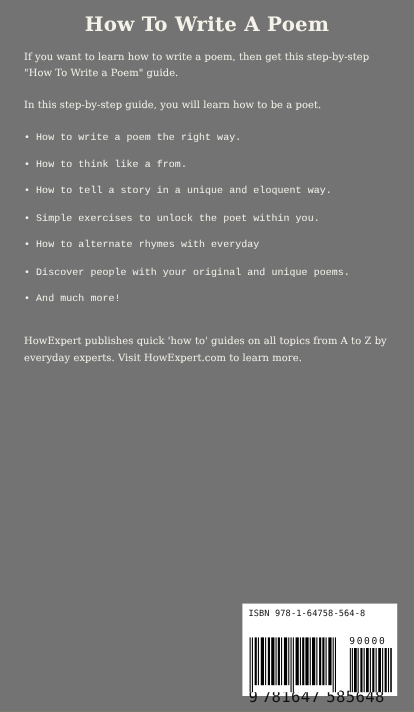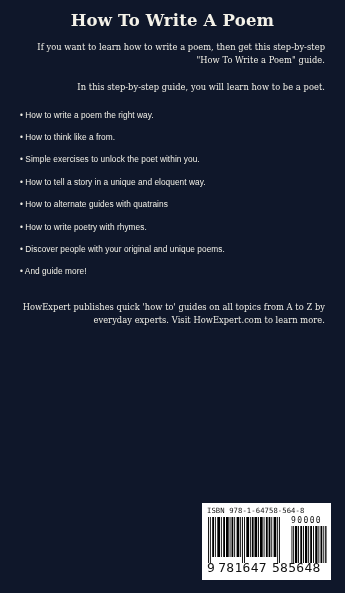--- a/index.html
+++ b/index.html
@@ -18,7 +18,7 @@
     position: relative;
     width: 345px;
     height: 593px;
-    background: #0f172a;
+    background: #737373;
     box-sizing: border-box;
   }
   .title {

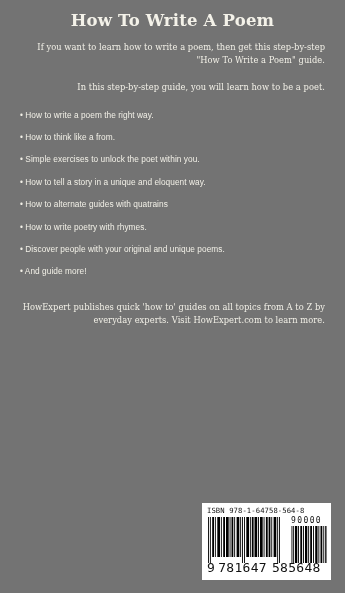--- a/index.html
+++ b/index.html
@@ -45,7 +45,7 @@
     font-family: "DejaVu Serif", "Liberation Serif", serif;
     font-size: 8.3px;
     line-height: 13.2px;
-    text-align: right;
+    text-align: left;
     margin: 0 0 11px 0;
     letter-spacing: 0.05px;
   }

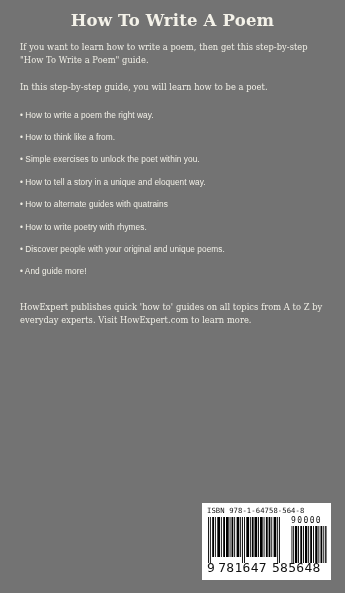--- a/index.html
+++ b/index.html
@@ -51,7 +51,7 @@
   }
   .bullet {
     color: #f2f0e7;
-    font-family: Liberation Sans, sans-serif;
+    font-family: Liberation Mono, monospace;
     font-size: 8.3px;
     line-height: 13.2px;
     margin: 0 0 9.2px 0;

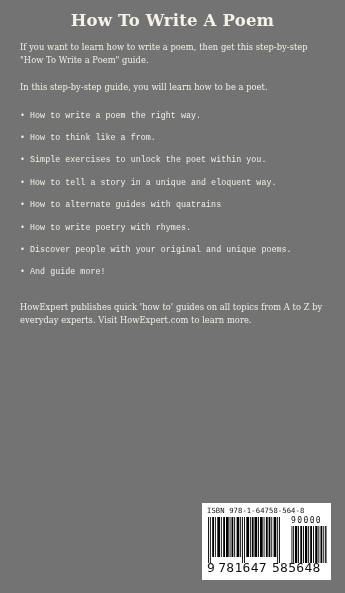--- a/index.html
+++ b/index.html
@@ -144,8 +144,8 @@
 
     <p class="bullet">• How to write a poem the right way.</p>
     <p class="bullet">• How to think like a from.</p>
+    <p class="bullet">• How to tell a story in a unique and eloquent way.</p>
     <p class="bullet">• Simple exercises to unlock the poet within you.</p>
-    <p class="bullet">• How to tell a story in a unique and eloquent way.</p>
     <p class="bullet">• How to alternate guides with quatrains</p>
     <p class="bullet">• How to write poetry with rhymes.</p>
     <p class="bullet">• Discover people with your original and unique poems.</p>

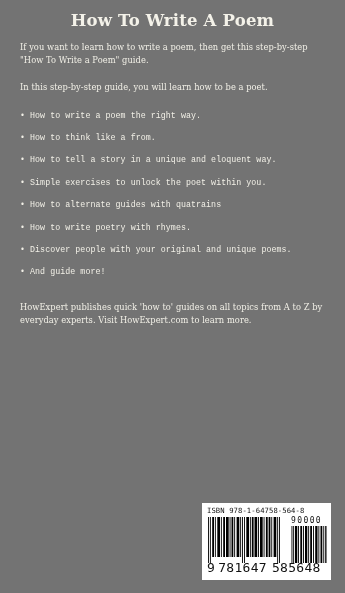--- a/index.html
+++ b/index.html
@@ -146,7 +146,7 @@
     <p class="bullet">• How to think like a from.</p>
     <p class="bullet">• How to tell a story in a unique and eloquent way.</p>
     <p class="bullet">• Simple exercises to unlock the poet within you.</p>
-    <p class="bullet">• How to alternate guides with quatrains</p>
+    <p class="bullet">• How to alternate rhymes with everyday</p>
     <p class="bullet">• How to write poetry with rhymes.</p>
     <p class="bullet">• Discover people with your original and unique poems.</p>
     <p class="bullet">• And guide more!</p>

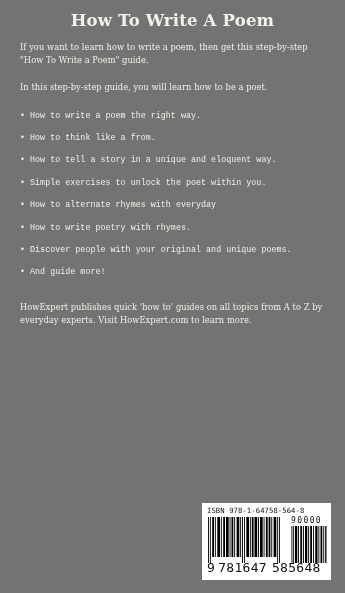--- a/index.html
+++ b/index.html
@@ -147,7 +147,6 @@
     <p class="bullet">• How to tell a story in a unique and eloquent way.</p>
     <p class="bullet">• Simple exercises to unlock the poet within you.</p>
     <p class="bullet">• How to alternate rhymes with everyday</p>
-    <p class="bullet">• How to write poetry with rhymes.</p>
     <p class="bullet">• Discover people with your original and unique poems.</p>
     <p class="bullet">• And guide more!</p>
 

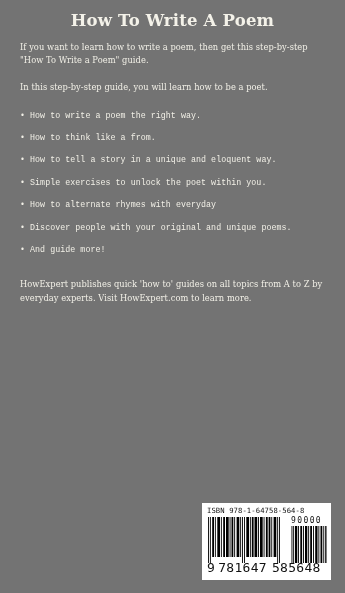--- a/index.html
+++ b/index.html
@@ -148,7 +148,7 @@
     <p class="bullet">• Simple exercises to unlock the poet within you.</p>
     <p class="bullet">• How to alternate rhymes with everyday</p>
     <p class="bullet">• Discover people with your original and unique poems.</p>
-    <p class="bullet">• And guide more!</p>
+    <p class="bullet">• And much more!</p>
 
     <div class="spacer-md"></div>
 

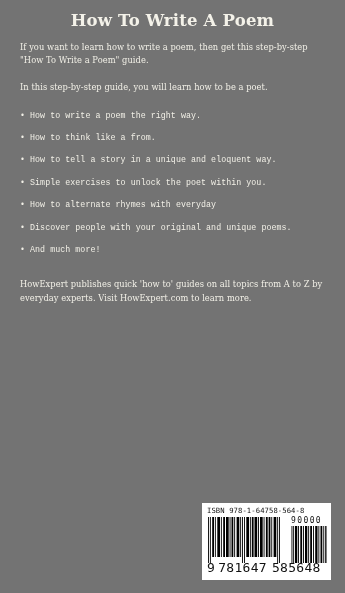--- a/index.html
+++ b/index.html
@@ -87,7 +87,7 @@
   .bars-row {
     position: relative;
     height: 46px;
-    margin-top: 2px;
+    margin-top: 16px;
   }
   .bars-main {
     position: absolute;

